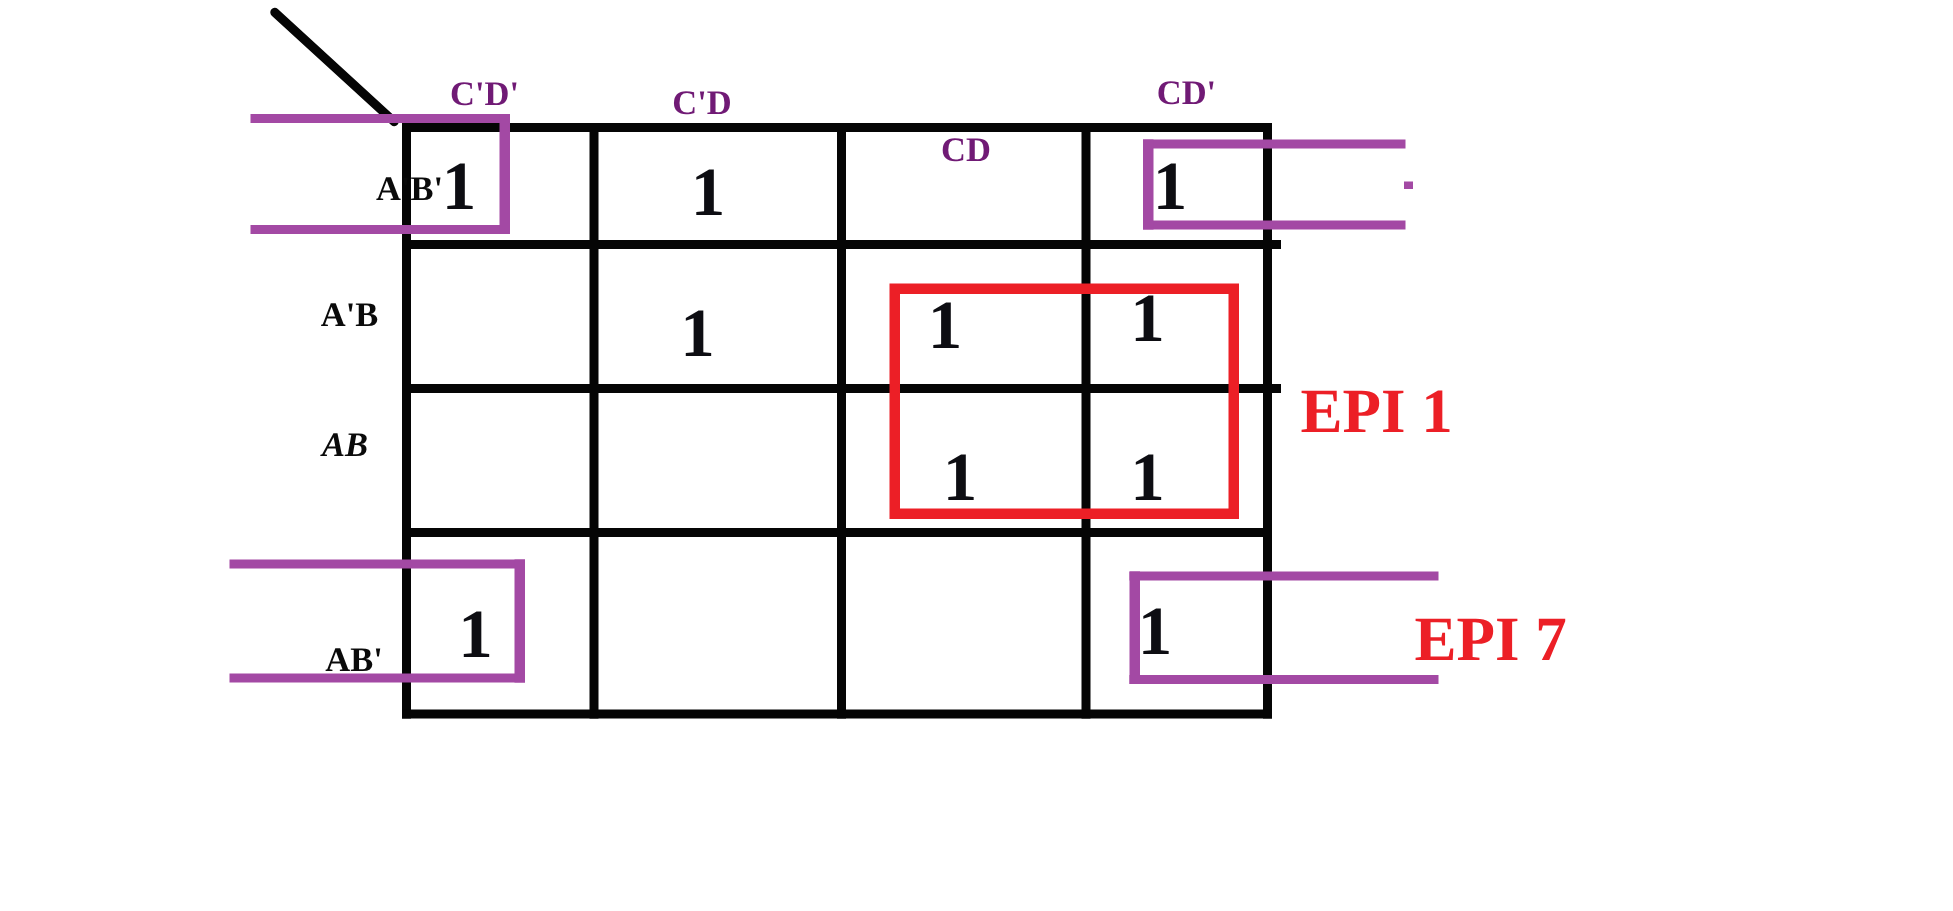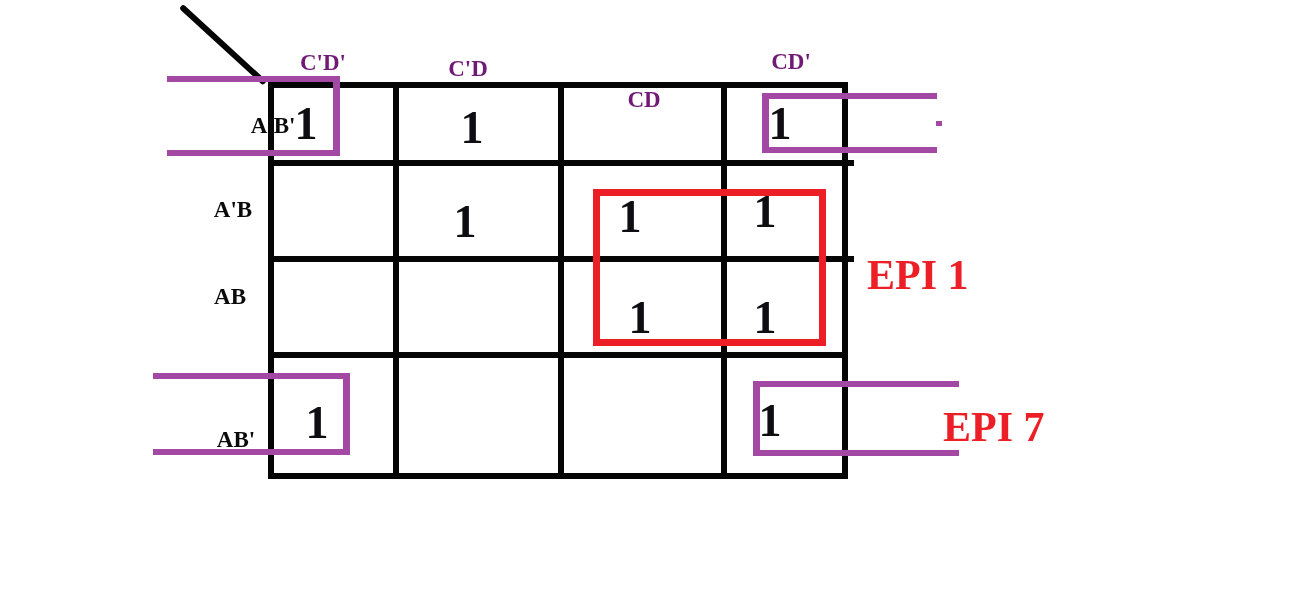--- a/index.html
+++ b/index.html
@@ -112,7 +112,7 @@
 
   <div class="row-header" style="left:237px; top:126px;margin-left:36px;">A'B'</div>
   <div class="row-header" style="left:233px; top:210px;">A'B</div>
-  <div class="row-header" style="left:230px; top:297px;">AB</div>
+  <div class="row-header" style="left:230px; top:297px;font-style:italic;">AB</div>
   <div class="row-header" style="left:236px; top:440px;">AB'</div>
 
   <div class="cell-one" style="left:306px; top:124px;">1</div>

